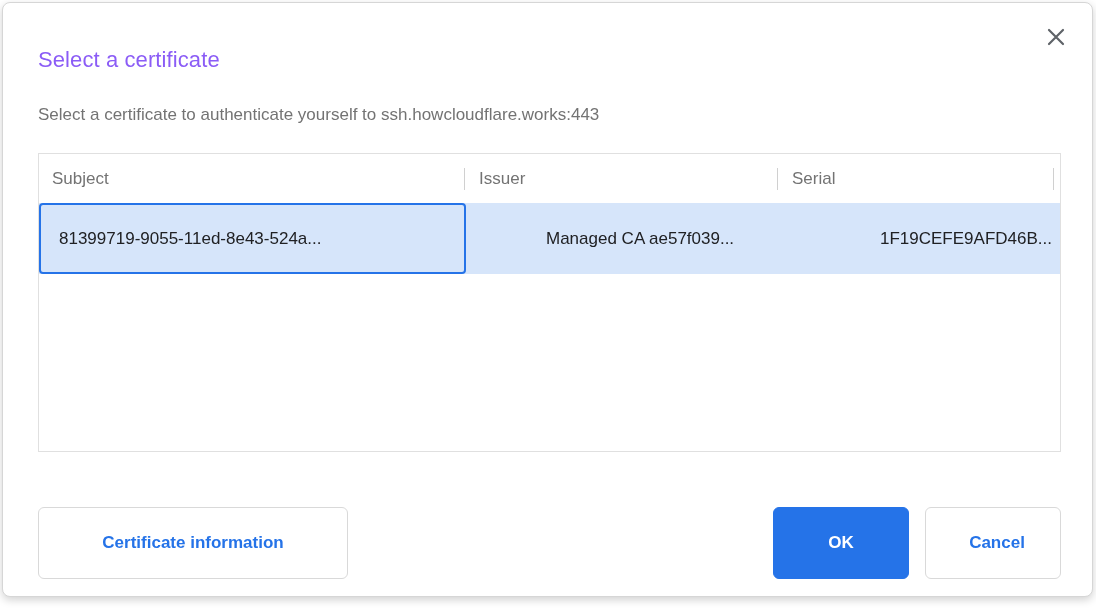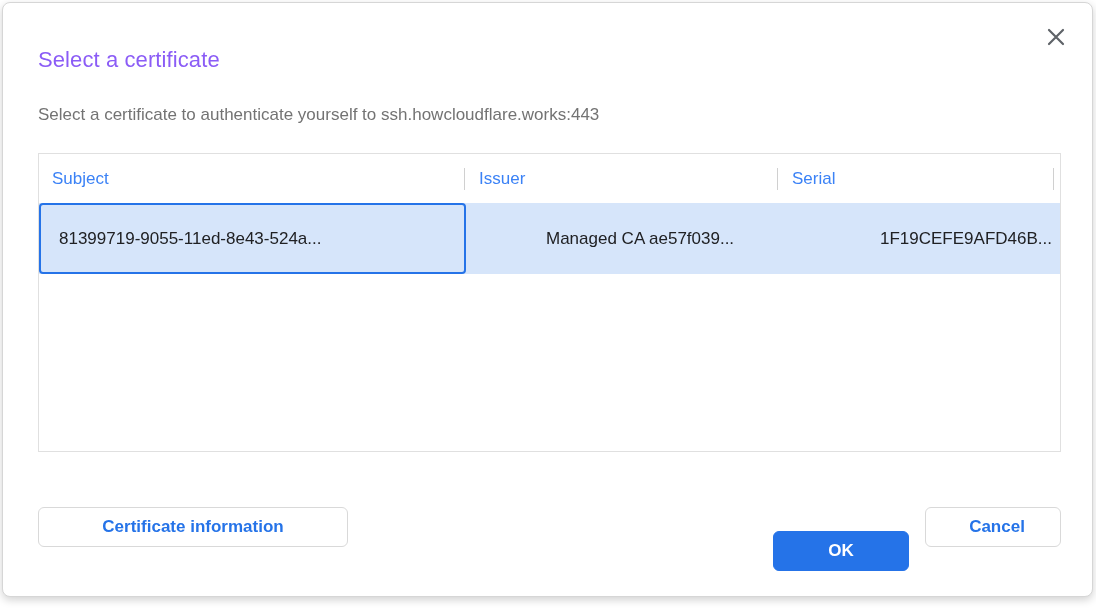--- a/index.html
+++ b/index.html
@@ -64,7 +64,7 @@
     align-items: center;
     padding-left: 14px;
     font-size: 17px;
-    color: #3b82f6;
+    color: #737373;
   }
   .th::after {
     content: "";

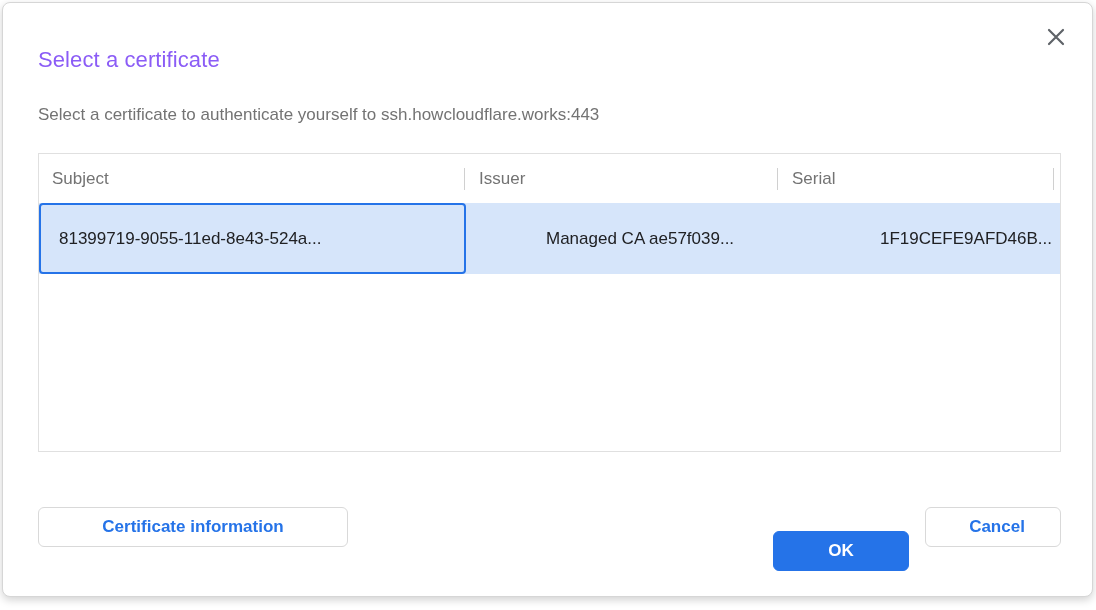--- a/index.html
+++ b/index.html
@@ -102,7 +102,7 @@
   .footer-btn {
     position: absolute;
     top: 504px;
-    height: 40px;
+    height: 72px;
     border-radius: 6px;
     font-family: "Liberation Sans", "DejaVu Sans", sans-serif;
     font-size: 17px;

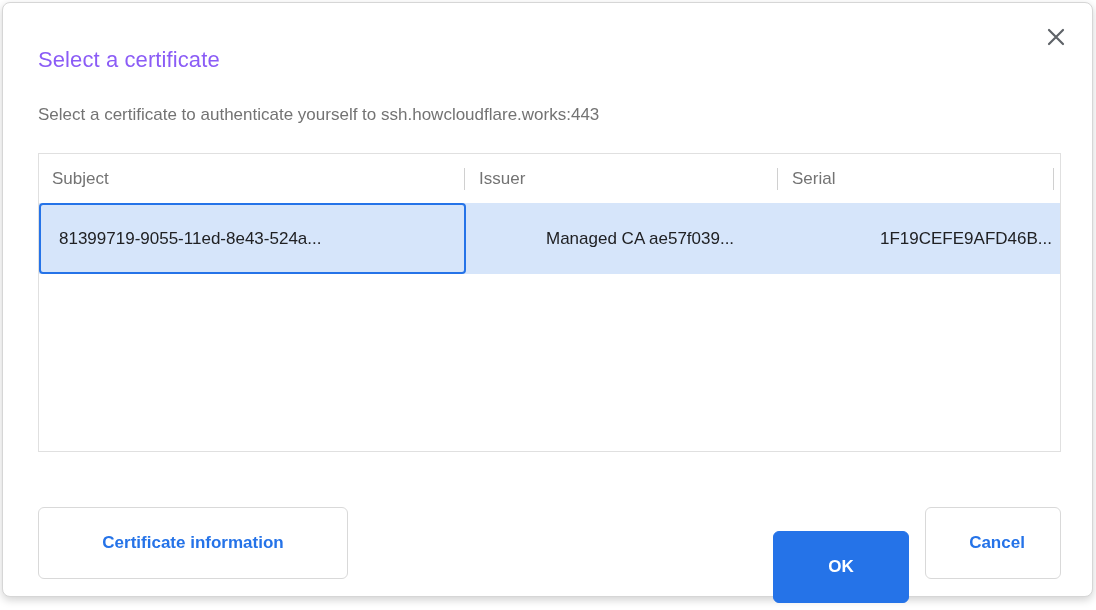--- a/index.html
+++ b/index.html
@@ -121,7 +121,6 @@
     background: #2573e8;
     border: 1px solid #2573e8;
     color: #ffffff;
-    margin-top: 24px;
   }
   .btn-certinfo { left: 35px;  width: 310px; }
   .btn-ok       { left: 770px; width: 136px; }

